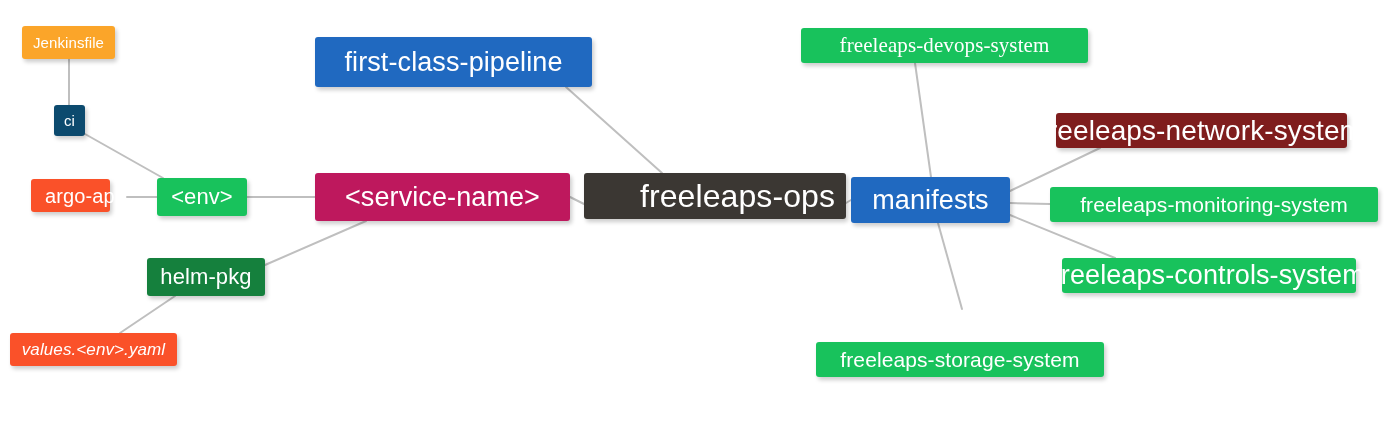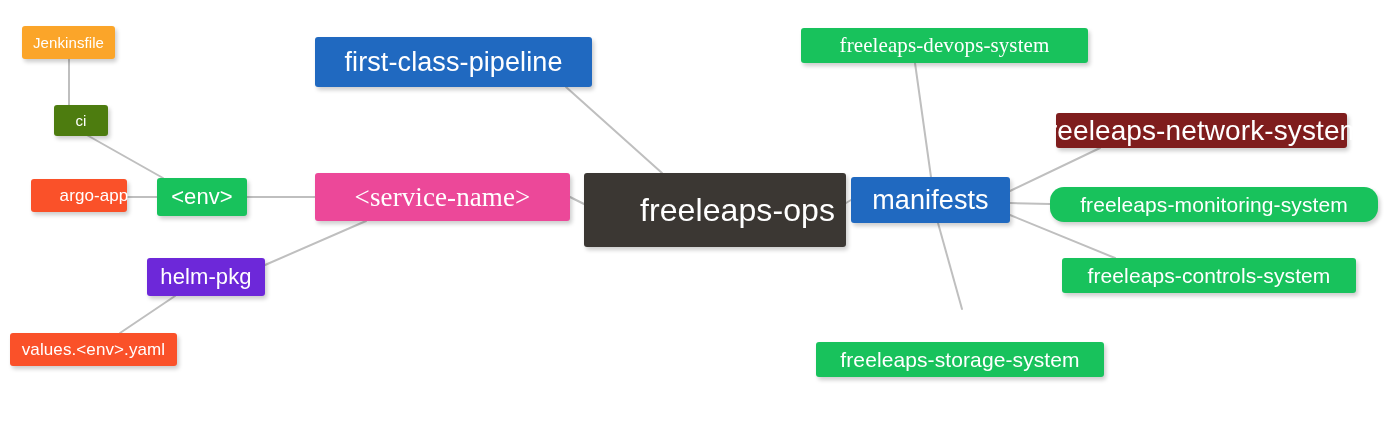--- a/index.html
+++ b/index.html
@@ -84,7 +84,7 @@
       <div class="node" style="left: 147px; top: 258px; width: 118px; height: 38px; background: #6d28d9; font-size: 22px;">
         <span class="node-label">helm-pkg</span>
       </div>
-      <div class="node" style="left: 54px; top: 105px; width: 54px; height: 31px; background: #4d7c0f; font-size: 15px;">
+      <div class="node" style="left: 54px; top: 105px; width: 31px; height: 31px; background: #0c4a6e; font-size: 15px;">
         <span class="node-label">ci</span>
       </div>
       <div class="node" style="left: 22px; top: 26px; width: 93px; height: 33px; background: rgb(251, 165, 41); font-size: 15px;">

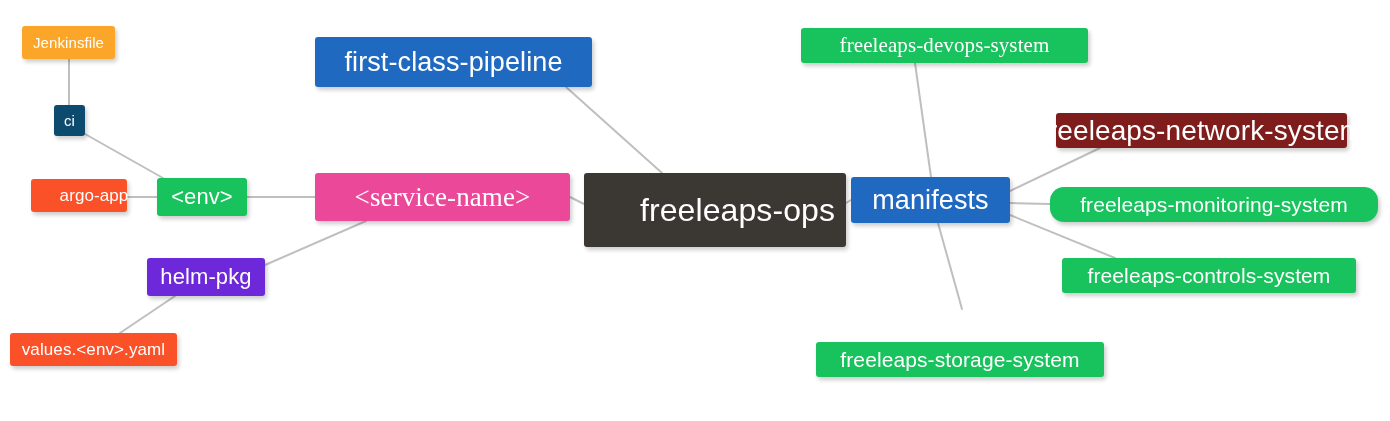--- a/index.html
+++ b/index.html
@@ -90,7 +90,7 @@
       <div class="node" style="left: 22px; top: 26px; width: 93px; height: 33px; background: rgb(251, 165, 41); font-size: 15px;">
         <span class="node-label">Jenkinsfile</span>
       </div>
-      <div class="node" style="left: 31px; top: 179px; width: 96px; height: 33px; background: rgb(250, 81, 41); font-size: 17px; padding-left: 30px;">
+      <div class="node" style="left: 31px; top: 179px; width: 79px; height: 33px; background: rgb(250, 81, 41); font-size: 20px; padding-left: 30px;">
         <span class="node-label">argo-app</span>
       </div>
       <div class="node" style="left: 10px; top: 333px; width: 167px; height: 33px; background: rgb(250, 81, 41); font-size: 17px;">

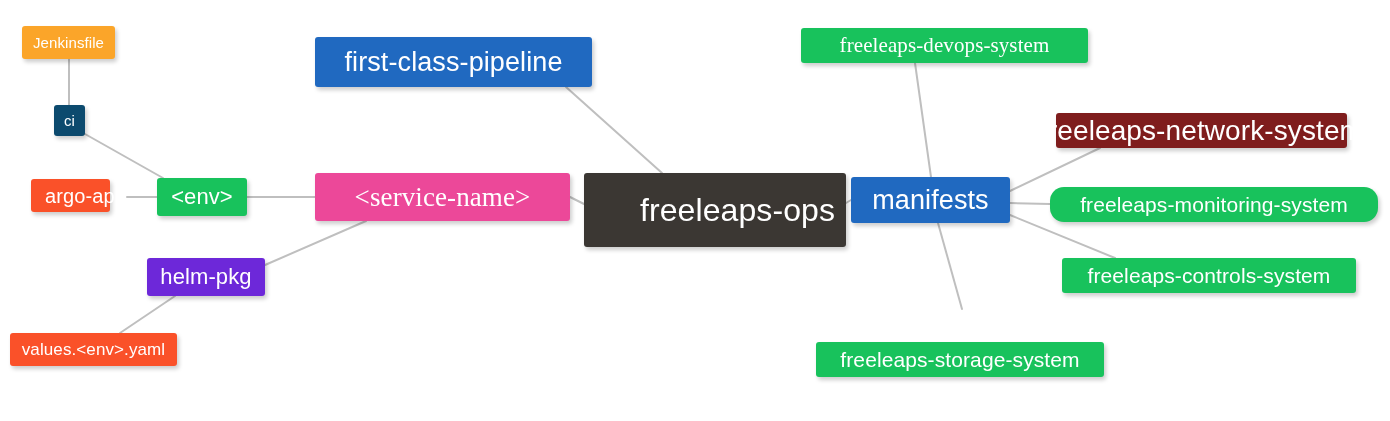--- a/index.html
+++ b/index.html
@@ -72,7 +72,7 @@
       <div class="node" style="left: 851px; top: 177px; width: 159px; height: 46px; background: rgb(32, 105, 192); font-size: 27px; text-align: center;">
         <span class="node-label">manifests</span>
       </div>
-      <div class="node" style="left: 315px; top: 173px; width: 255px; height: 48px; background: #ec4899; font-size: 27px; font-family: Liberation Serif, serif;">
+      <div class="node" style="left: 315px; top: 173px; width: 255px; height: 48px; background: #be185d; font-size: 27px;">
         <span class="node-label">&lt;service-name&gt;</span>
       </div>
       <div class="node" style="left: 315px; top: 37px; width: 277px; height: 50px; background: rgb(32, 105, 192); font-size: 27px; text-align: right;">

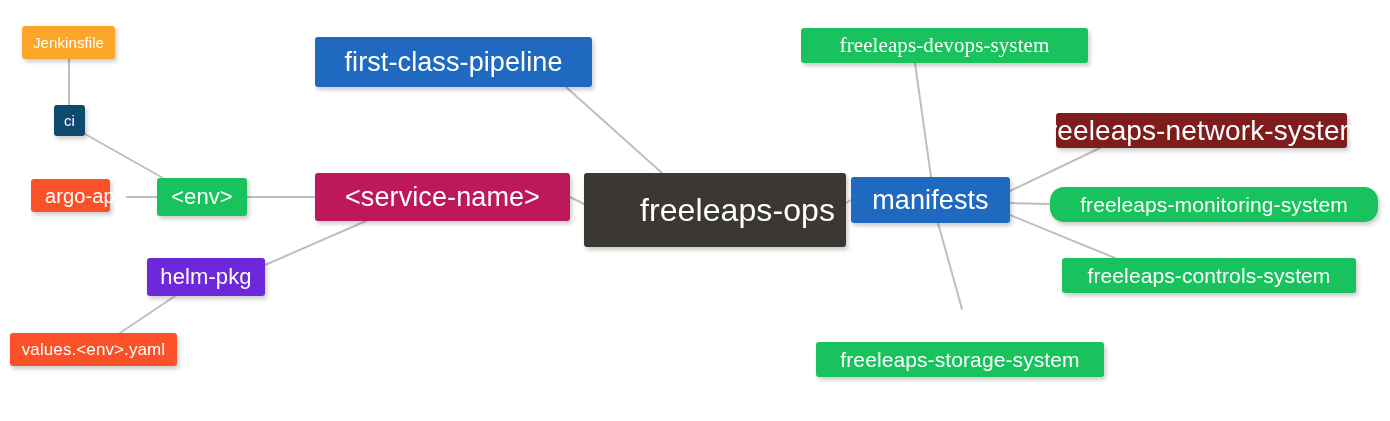--- a/index.html
+++ b/index.html
@@ -66,7 +66,7 @@
       <line x1="69" y1="105" x2="69" y2="59" stroke="#bfbfbf" stroke-width="2" stroke-linecap="round"></line>
     </svg>
   <div id="node-layer">
-      <div class="node" style="left: 584px; top: 173px; width: 262px; height: 74px; background: rgb(59, 55, 51); font-size: 32px; padding-left: 45px;">
+      <div class="node" style="left: 584px; top: 173px; width: 262px; height: 46px; background: rgb(59, 55, 51); font-size: 32px; padding-left: 45px;">
         <span class="node-label">freeleaps-ops</span>
       </div>
       <div class="node" style="left: 851px; top: 177px; width: 159px; height: 46px; background: rgb(32, 105, 192); font-size: 27px; text-align: center;">

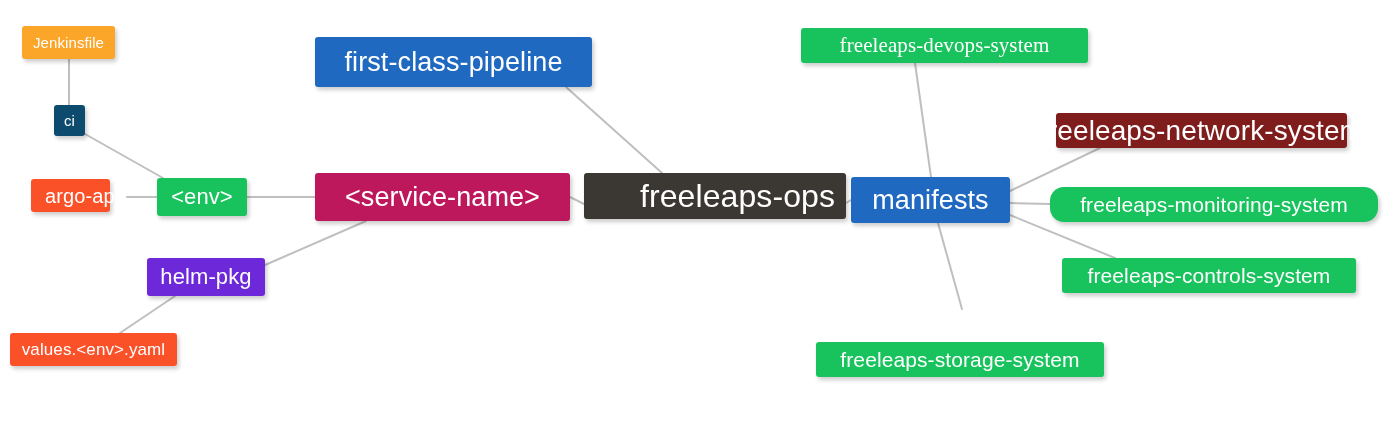--- a/index.html
+++ b/index.html
@@ -102,7 +102,7 @@
       <div class="node" style="left: 1056px; top: 113px; width: 291px; height: 35px; background: #7f1d1d; font-size: 28px;">
         <span class="node-label">freeleaps-network-system</span>
       </div>
-      <div class="node" style="left: 1050px; top: 187px; width: 328px; height: 35px; background: rgb(24, 194, 92); font-size: 21px; border-radius: 14px;">
+      <div class="node" style="left: 1050px; top: 187px; width: 328px; height: 35px; background: rgb(24, 194, 92); font-size: 21px;">
         <span class="node-label">freeleaps-monitoring-system</span>
       </div>
       <div class="node" style="left: 1062px; top: 258px; width: 294px; height: 35px; background: rgb(24, 194, 92); font-size: 21px;">

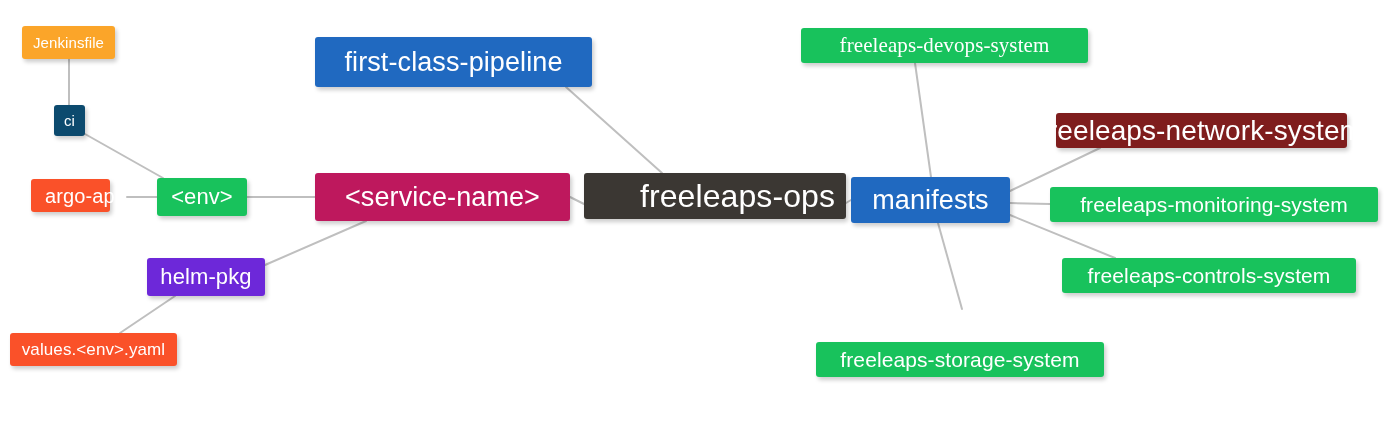--- a/index.html
+++ b/index.html
@@ -81,7 +81,7 @@
       <div class="node" style="left: 157px; top: 178px; width: 90px; height: 38px; background: rgb(24, 194, 92); font-size: 22px;">
         <span class="node-label">&lt;env&gt;</span>
       </div>
-      <div class="node" style="left: 147px; top: 258px; width: 118px; height: 38px; background: #6d28d9; font-size: 22px;">
+      <div class="node" style="left: 147px; top: 258px; width: 118px; height: 38px; background: #15803d; font-size: 22px;">
         <span class="node-label">helm-pkg</span>
       </div>
       <div class="node" style="left: 54px; top: 105px; width: 31px; height: 31px; background: #0c4a6e; font-size: 15px;">

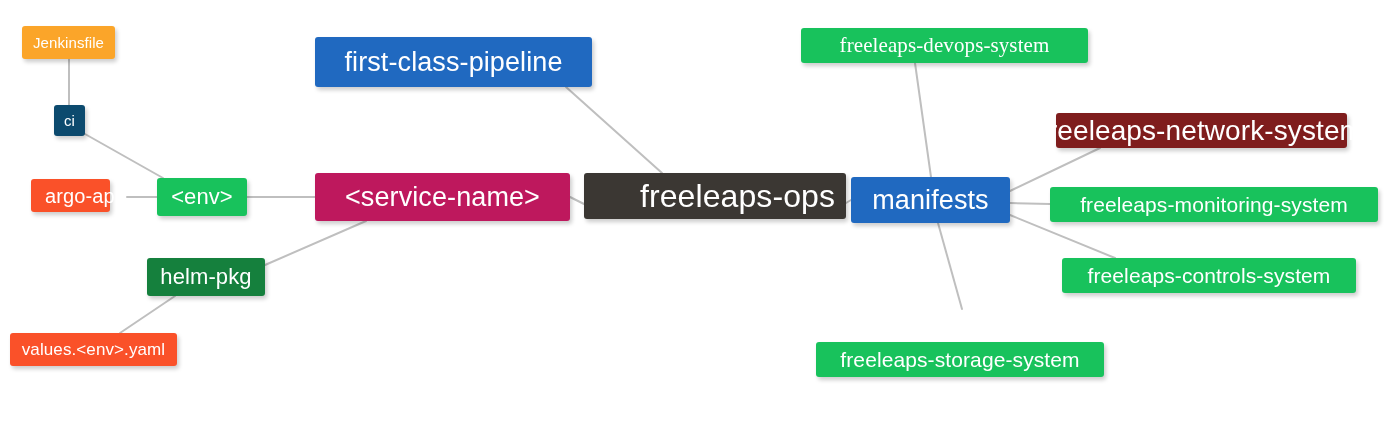--- a/index.html
+++ b/index.html
@@ -105,7 +105,7 @@
       <div class="node" style="left: 1050px; top: 187px; width: 328px; height: 35px; background: rgb(24, 194, 92); font-size: 21px;">
         <span class="node-label">freeleaps-monitoring-system</span>
       </div>
-      <div class="node" style="left: 1062px; top: 258px; width: 294px; height: 35px; background: rgb(24, 194, 92); font-size: 21px;">
+      <div class="node" style="left: 1062px; top: 258px; width: 294px; height: 35px; background: rgb(24, 194, 92); font-size: 27px;">
         <span class="node-label">freeleaps-controls-system</span>
       </div>
       <div class="node" style="left: 816px; top: 309px; width: 288px; height: 35px; background: rgb(24, 194, 92); font-size: 21px; margin-top: 33px;">

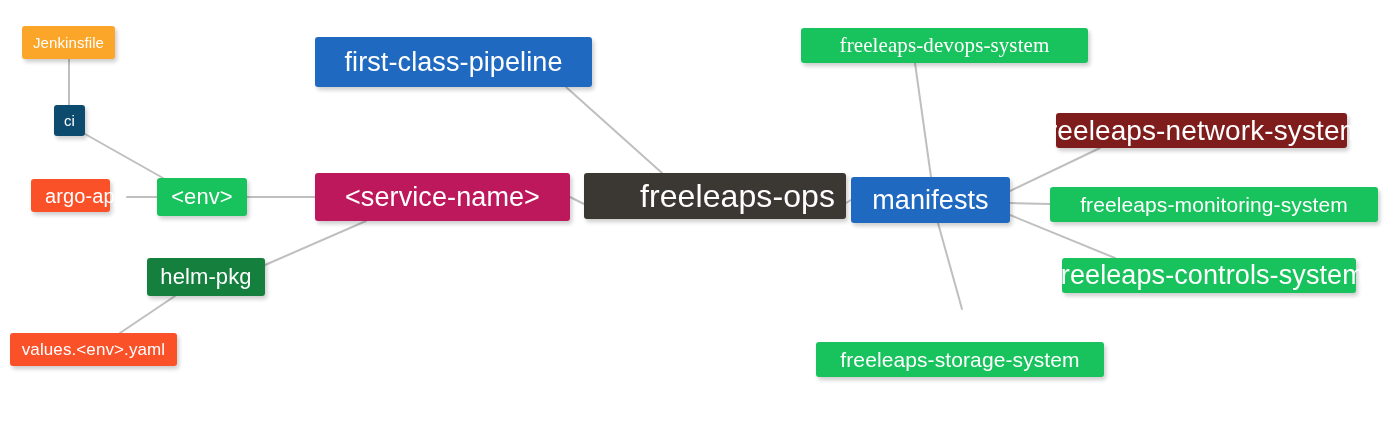--- a/index.html
+++ b/index.html
@@ -93,7 +93,7 @@
       <div class="node" style="left: 31px; top: 179px; width: 79px; height: 33px; background: rgb(250, 81, 41); font-size: 20px; padding-left: 30px;">
         <span class="node-label">argo-app</span>
       </div>
-      <div class="node" style="left: 10px; top: 333px; width: 167px; height: 33px; background: rgb(250, 81, 41); font-size: 17px;">
+      <div class="node" style="left: 10px; top: 333px; width: 167px; height: 33px; background: rgb(250, 81, 41); font-size: 17px; font-style: italic;">
         <span class="node-label">values.&lt;env&gt;.yaml</span>
       </div>
       <div class="node" style="left: 801px; top: 28px; width: 287px; height: 35px; background: rgb(24, 194, 92); font-size: 21px; font-family: Liberation Serif, serif;">

